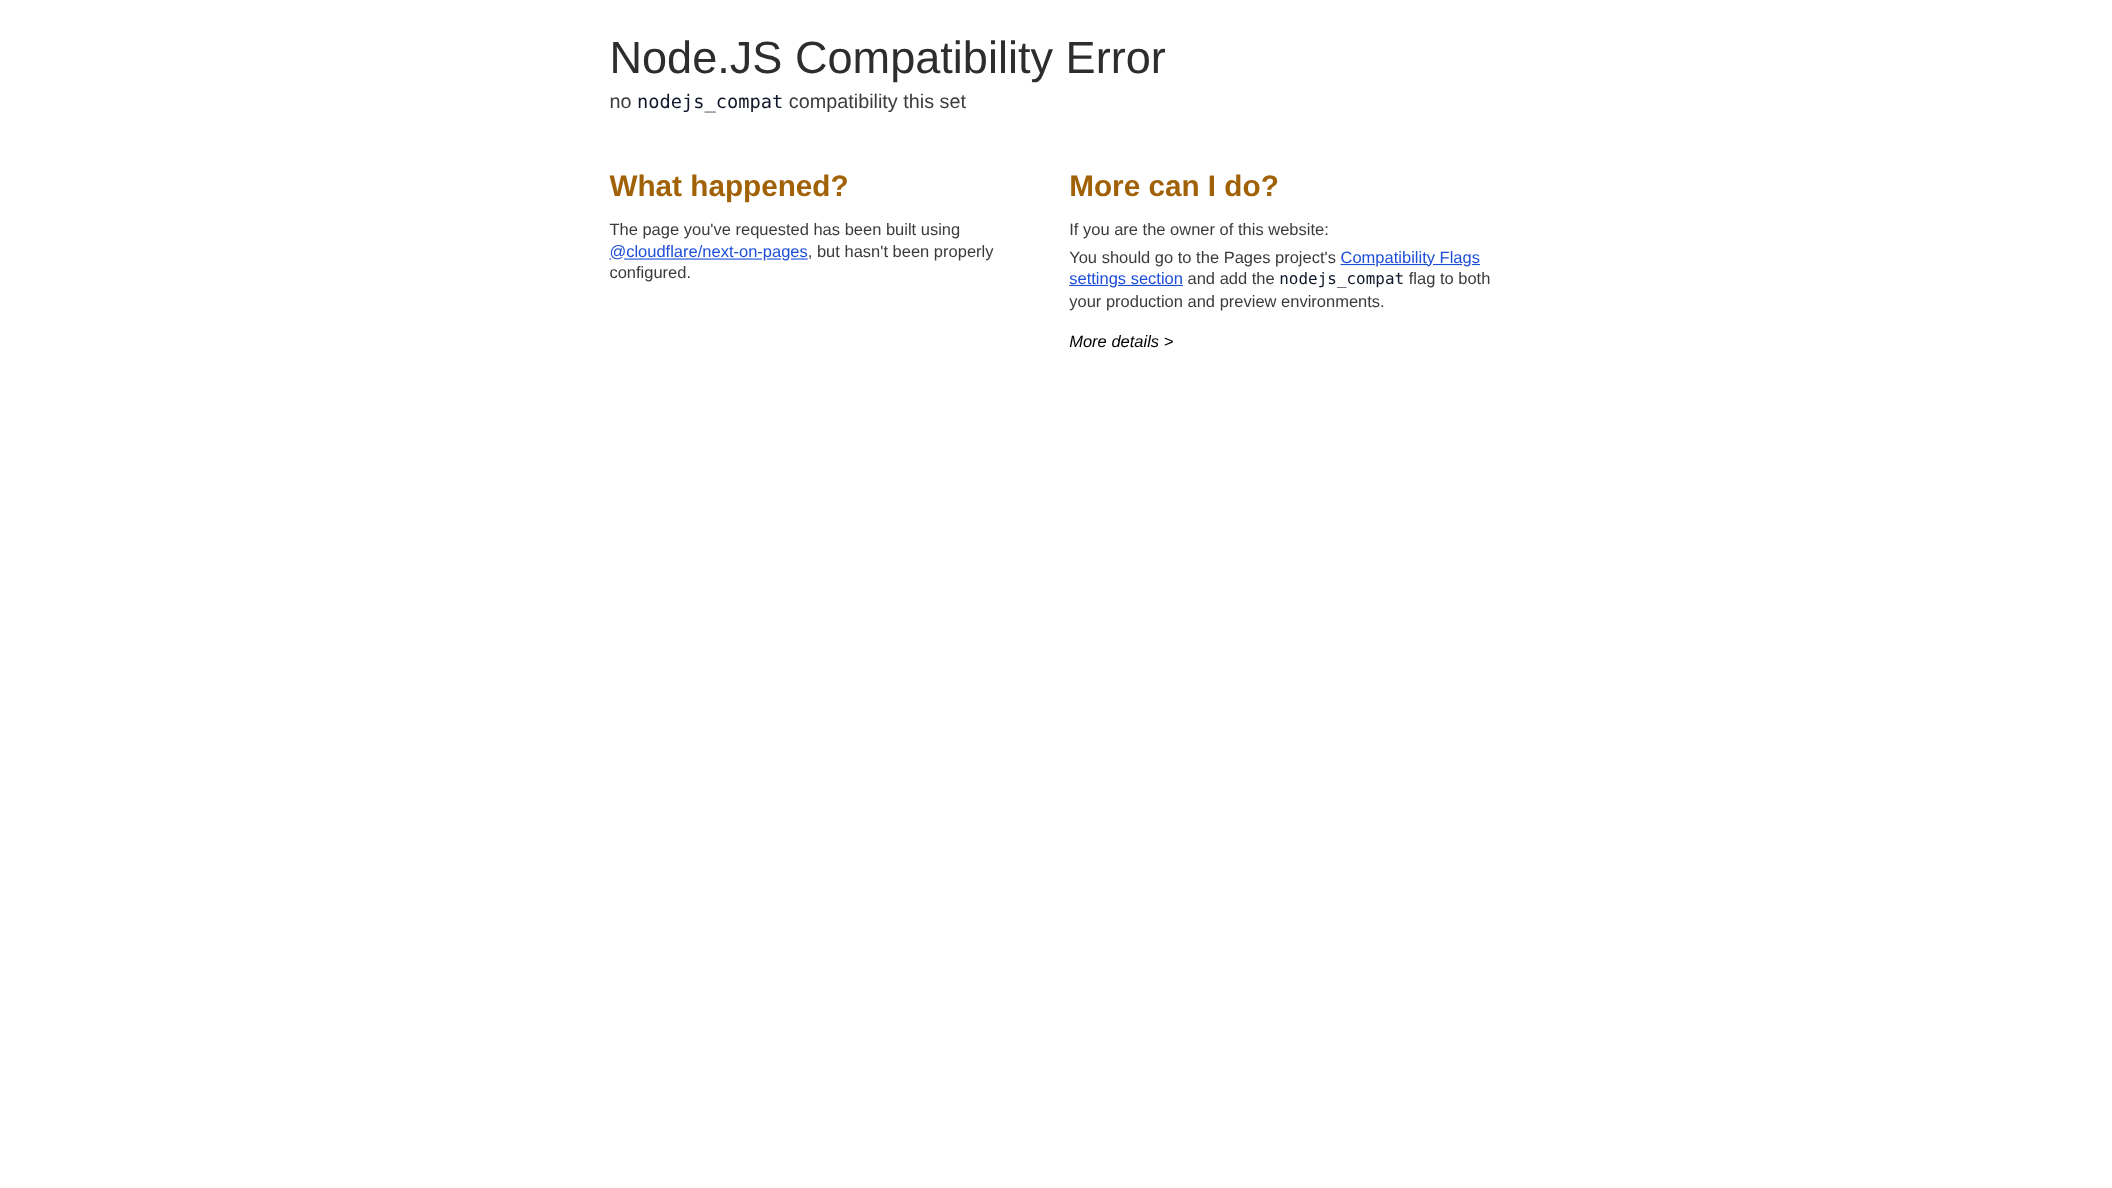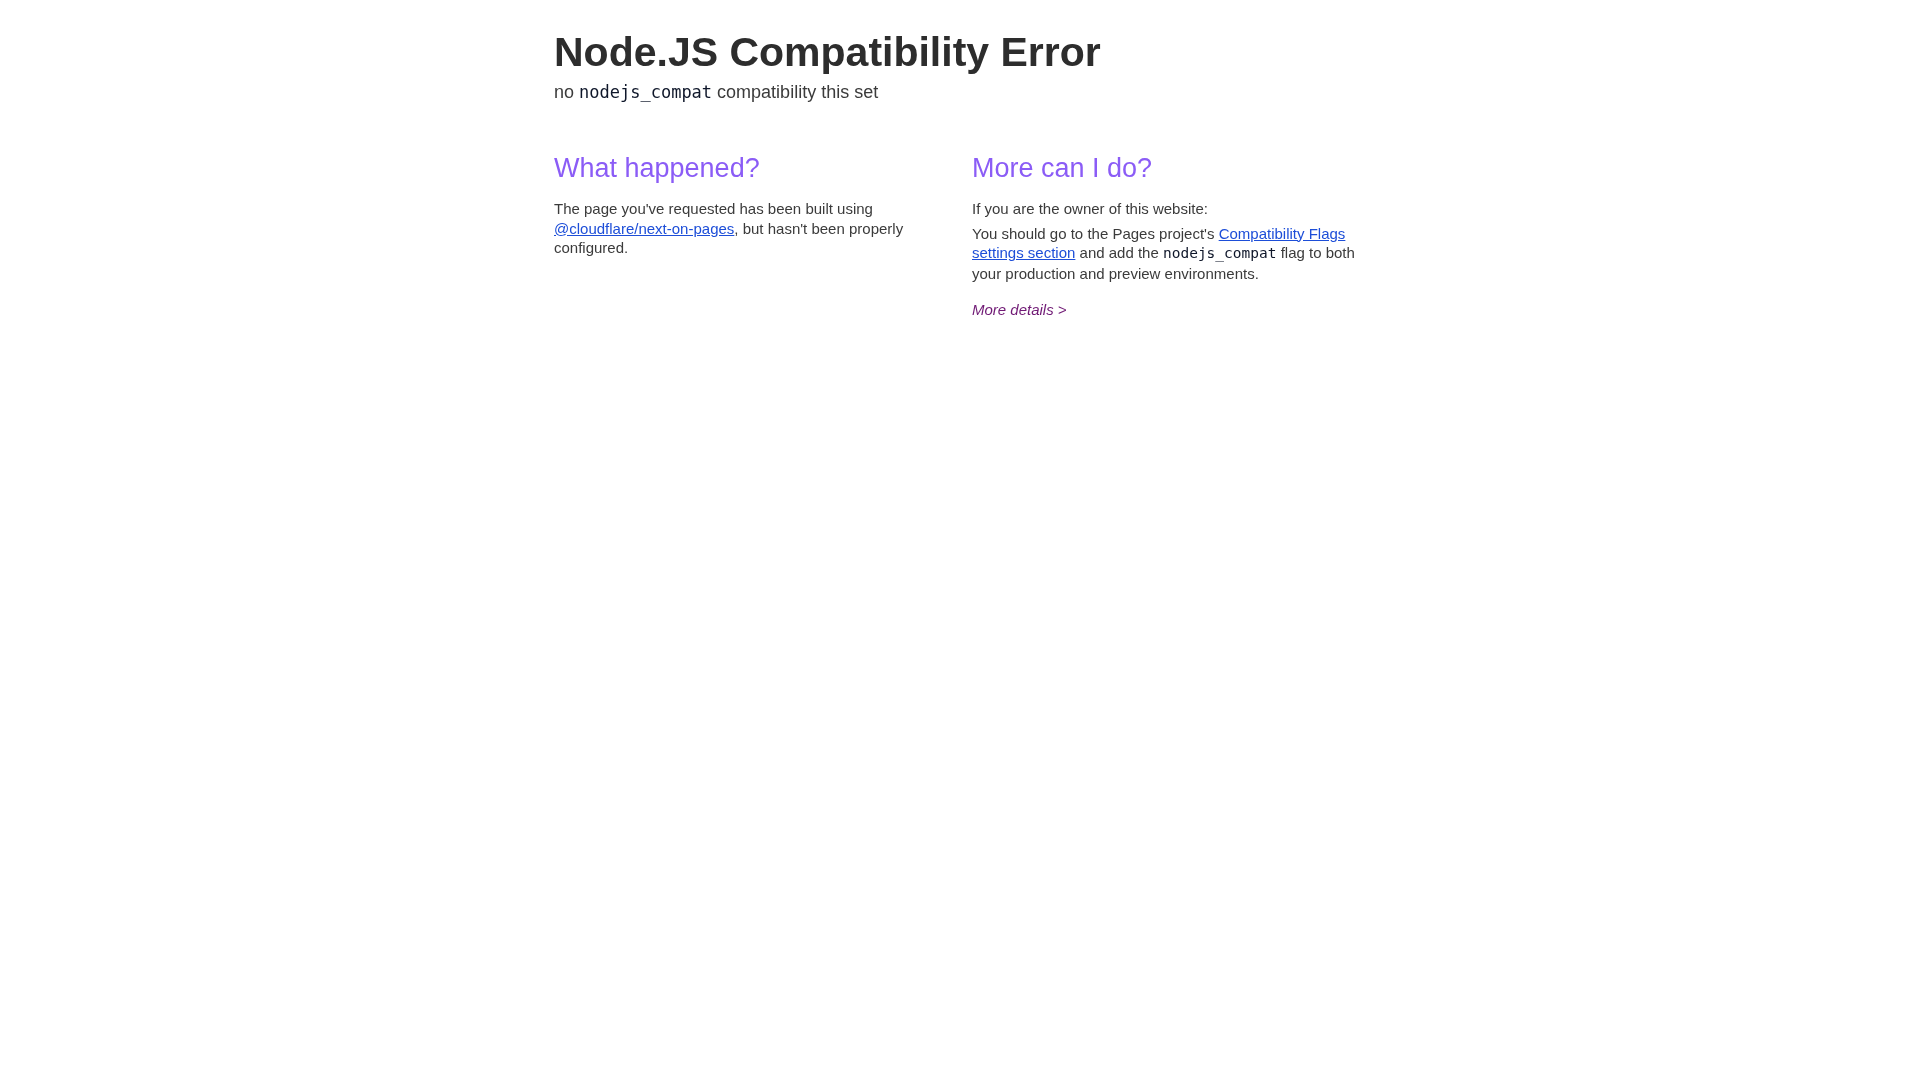--- a/index.html
+++ b/index.html
@@ -24,7 +24,7 @@
   h1.title {
     margin: 0;
     font-size: 41px;
-    font-weight: 700;
+    font-weight: 400;
     line-height: 50px;
     color: #2d2d2d;
   }

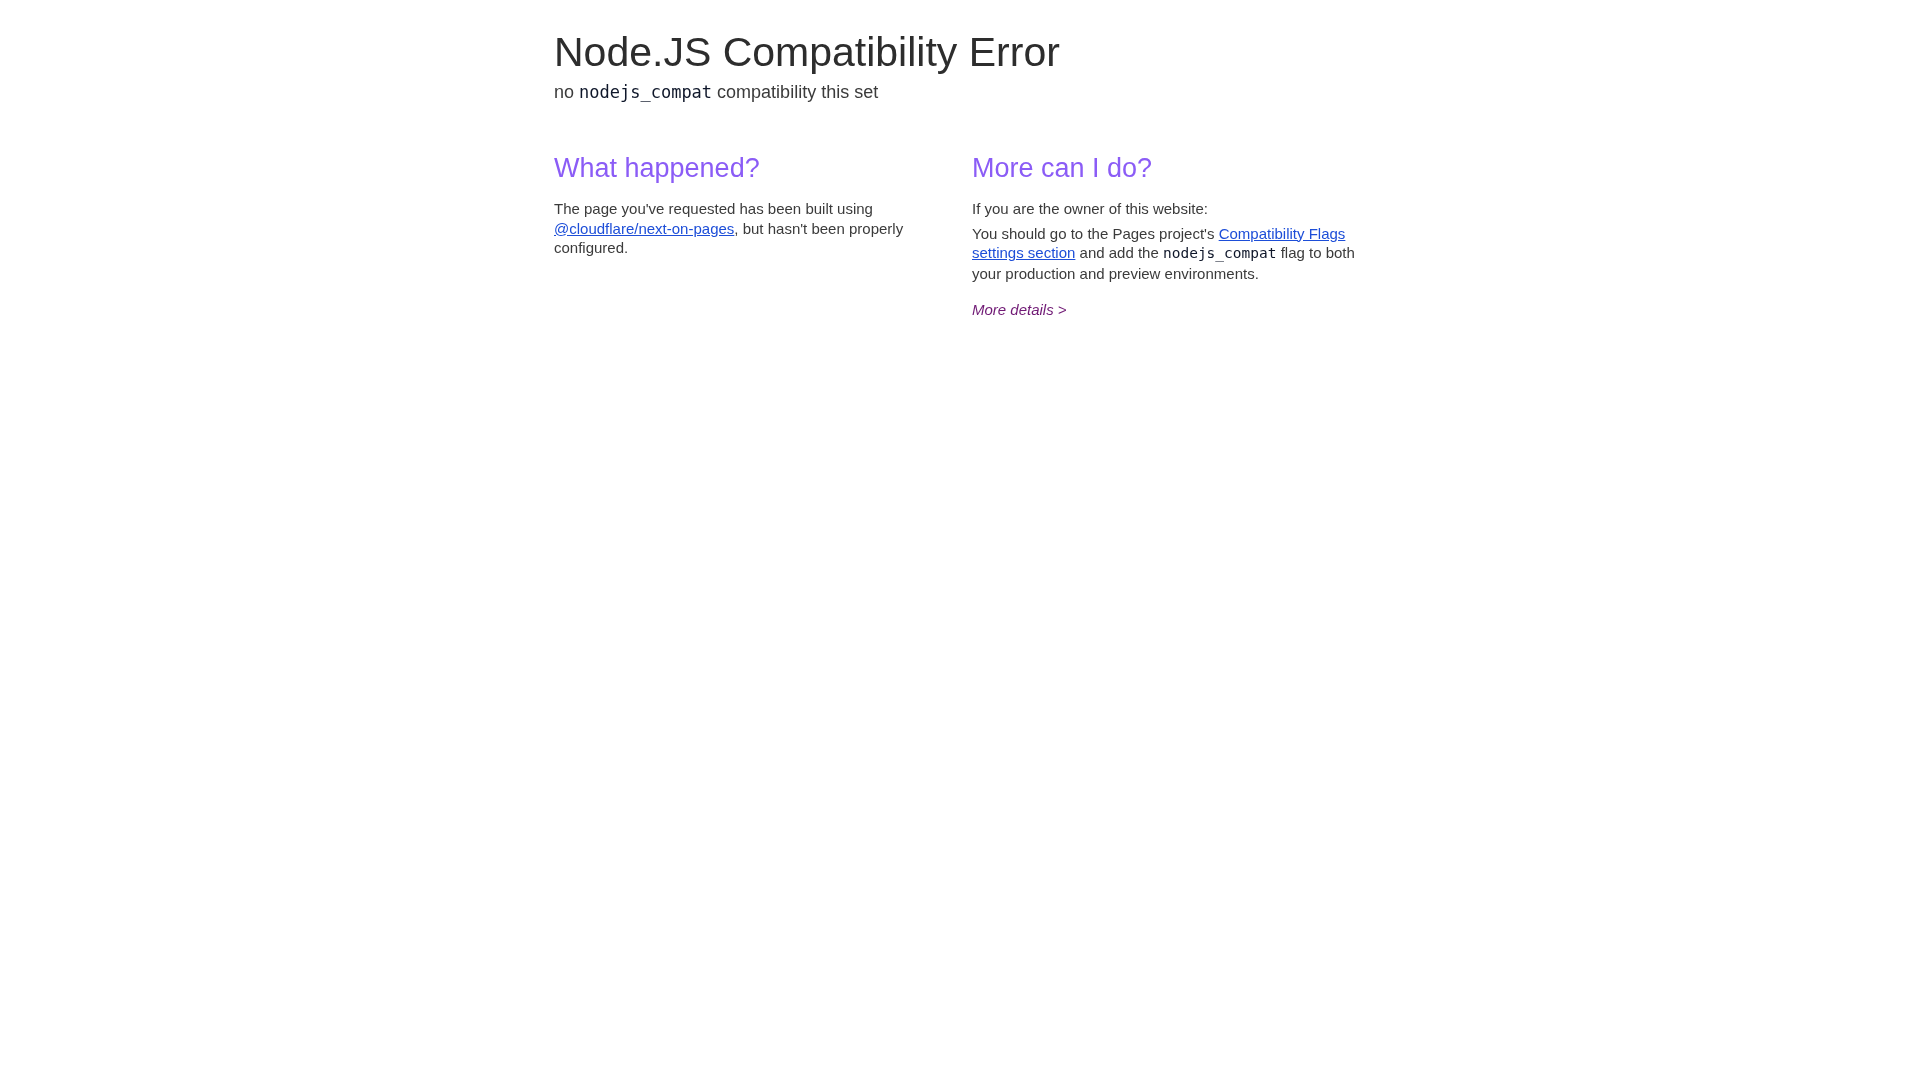--- a/index.html
+++ b/index.html
@@ -52,9 +52,9 @@
   h2.section-heading {
     margin: 0 0 15px 0;
     font-size: 27px;
-    font-weight: 400;
+    font-weight: 700;
     line-height: 32px;
-    color: #8b5cf6;
+    color: #a16207;
   }
   .col p {
     margin: 0 0 12px 0;

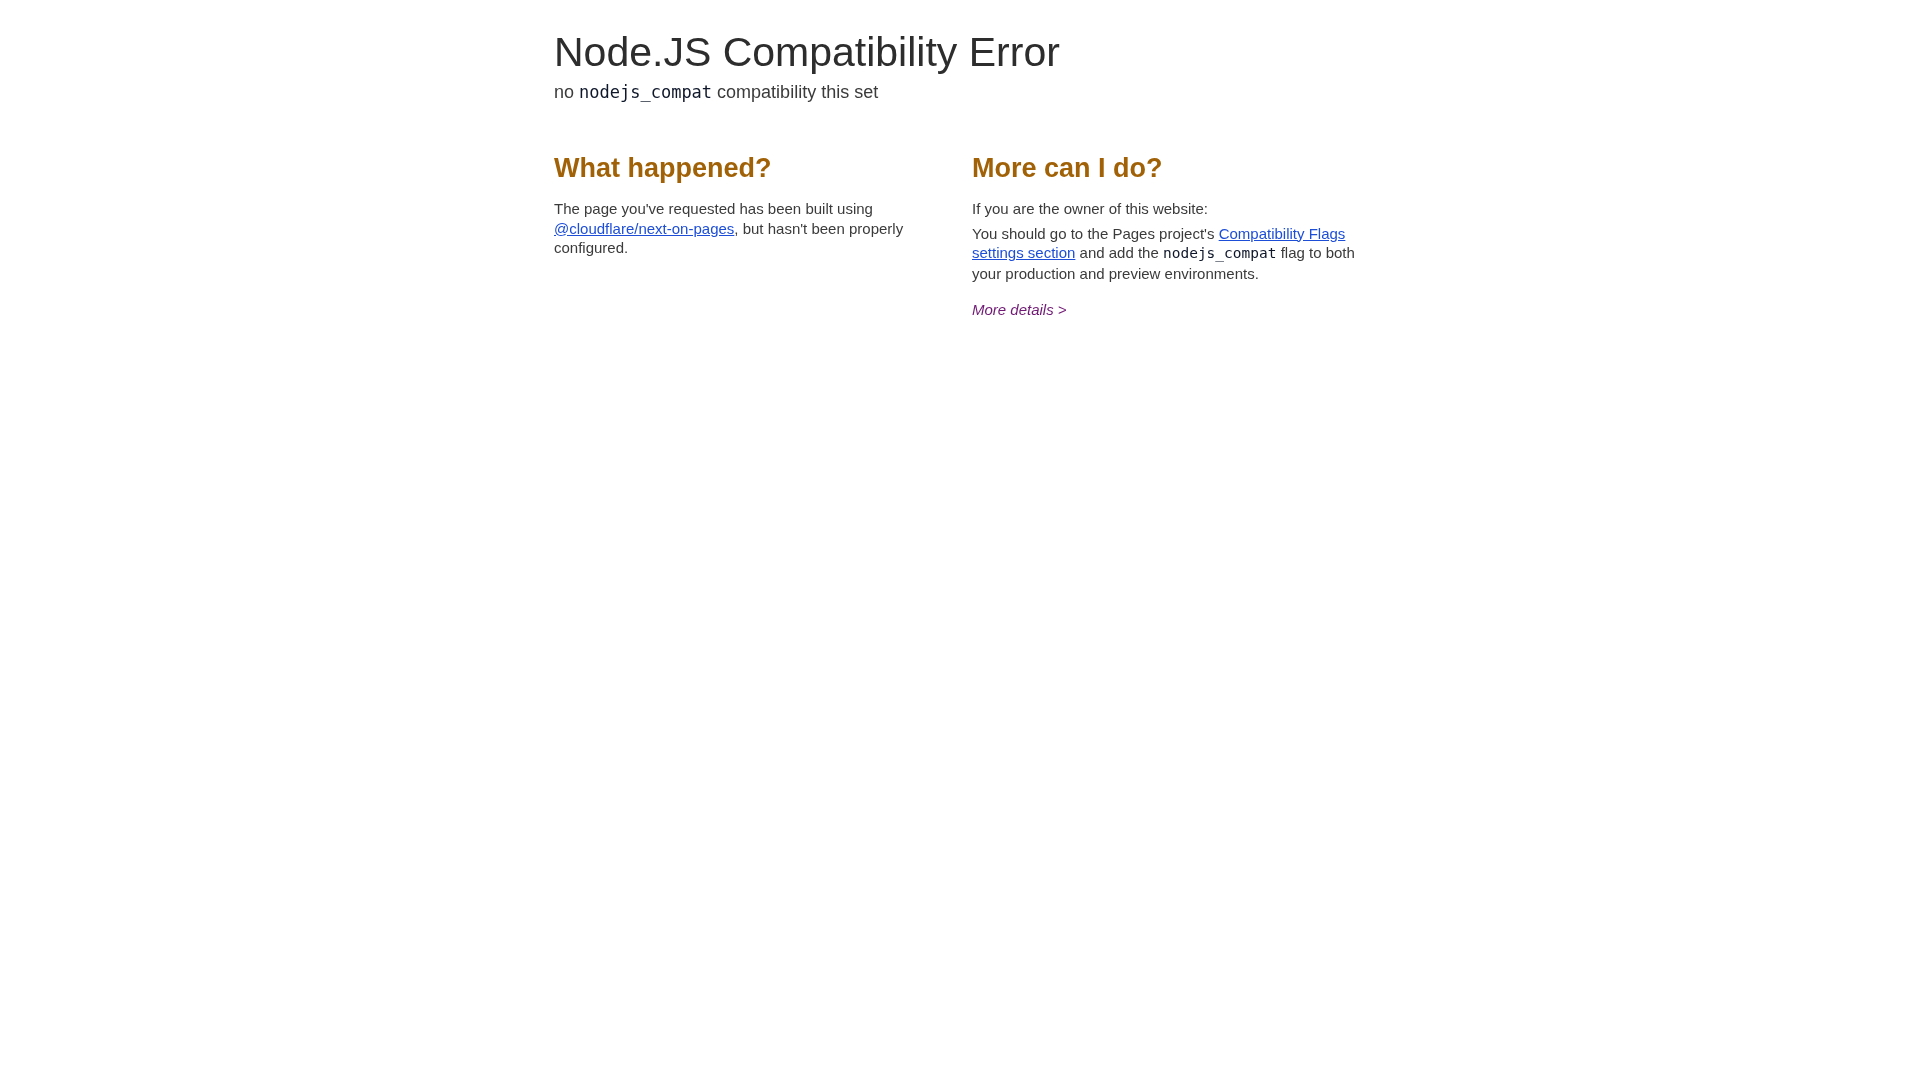--- a/index.html
+++ b/index.html
@@ -78,7 +78,7 @@
     font-style: italic;
   }
   p.more-details a {
-    color: #701a75;
+    color: #000000;
     text-decoration: none;
     cursor: pointer;
   }

